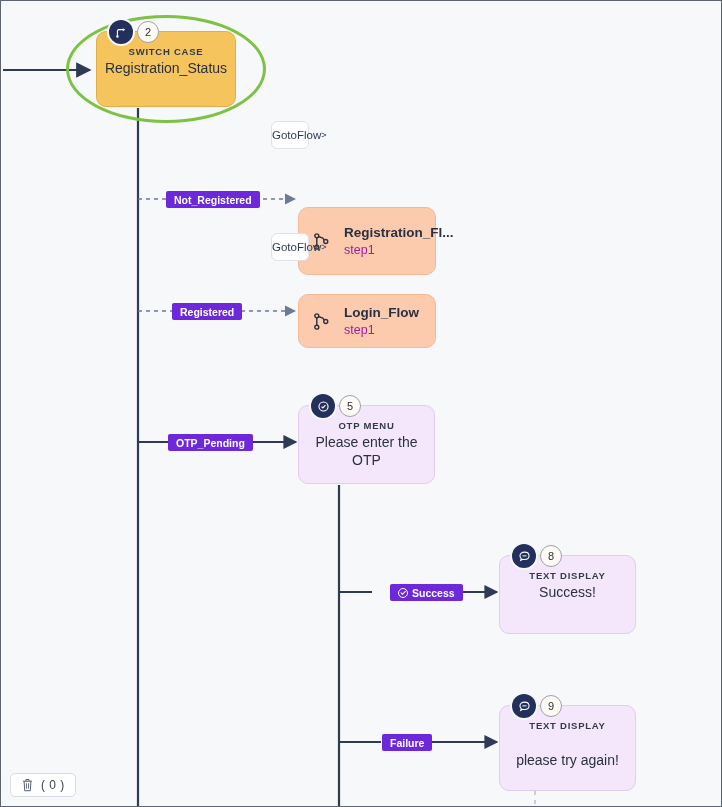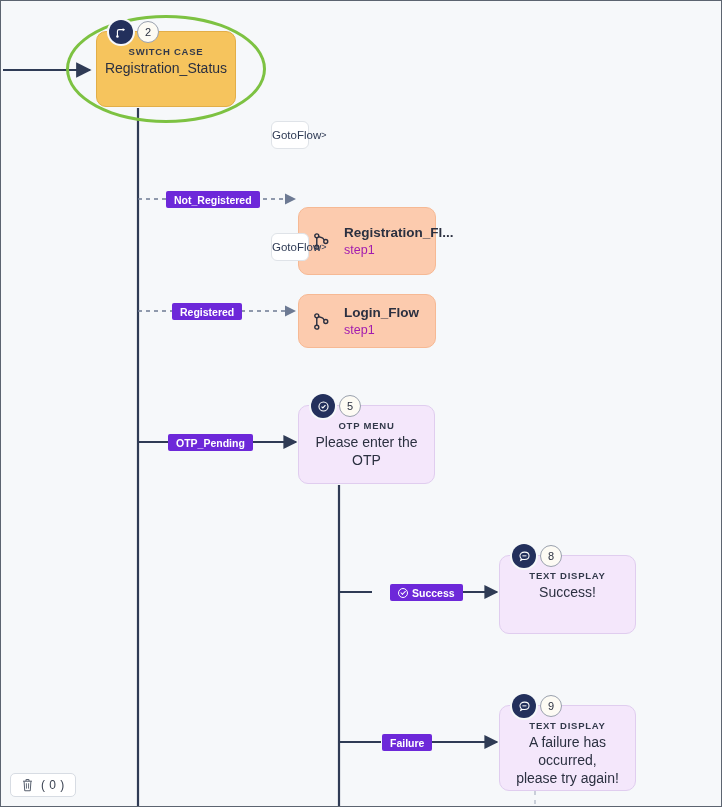--- a/index.html
+++ b/index.html
@@ -267,7 +267,7 @@
     <span class="badge-num">9</span>
     <div class="kicker">TEXT DISPLAY</div>
     <div class="title">
-      <span>A failure has occurred,</span><br>
+      <br>
       <span>please try again!</span>
     </div>
   </div>

